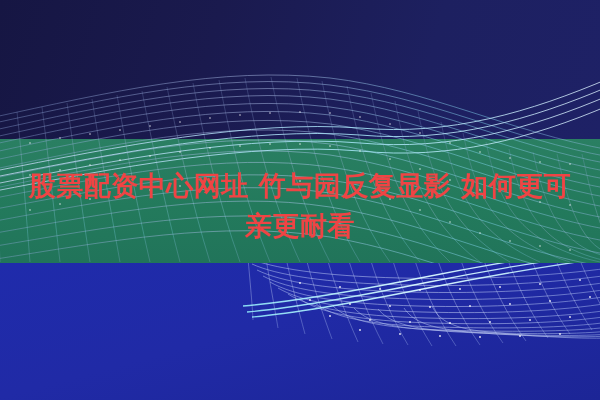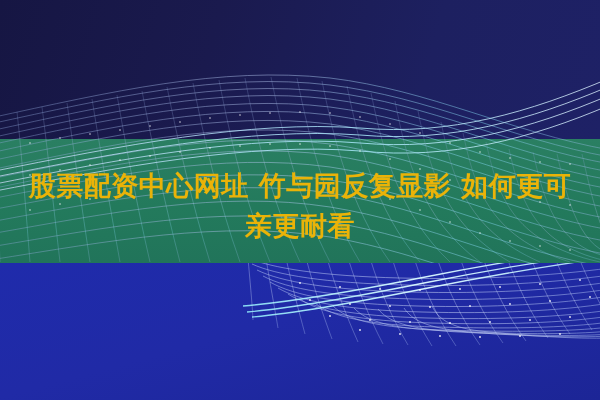--- a/index.html
+++ b/index.html
@@ -57,7 +57,7 @@
     top: 166px;
     width: 556px;
     text-align: center;
-    color: #eab308;
+    color: #ef4444;
     font-size: 27px;
     font-weight: bold;
     line-height: 40px;

